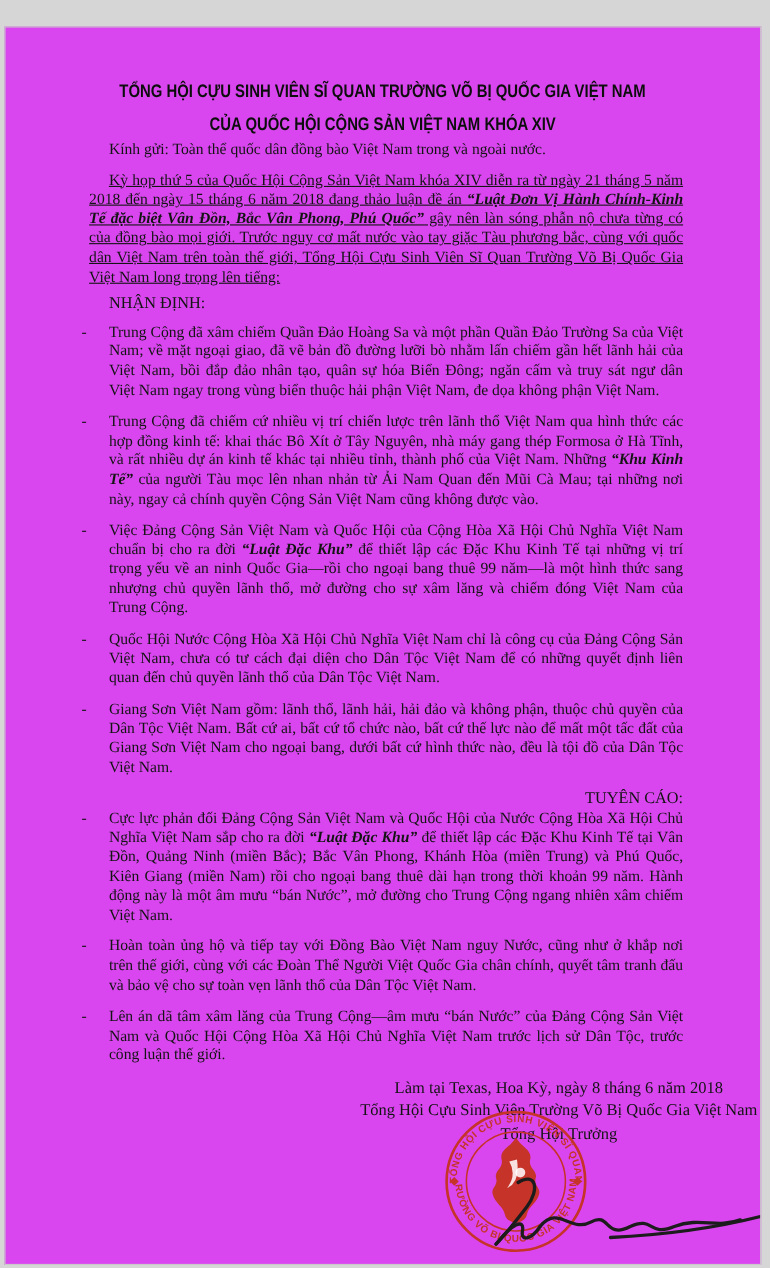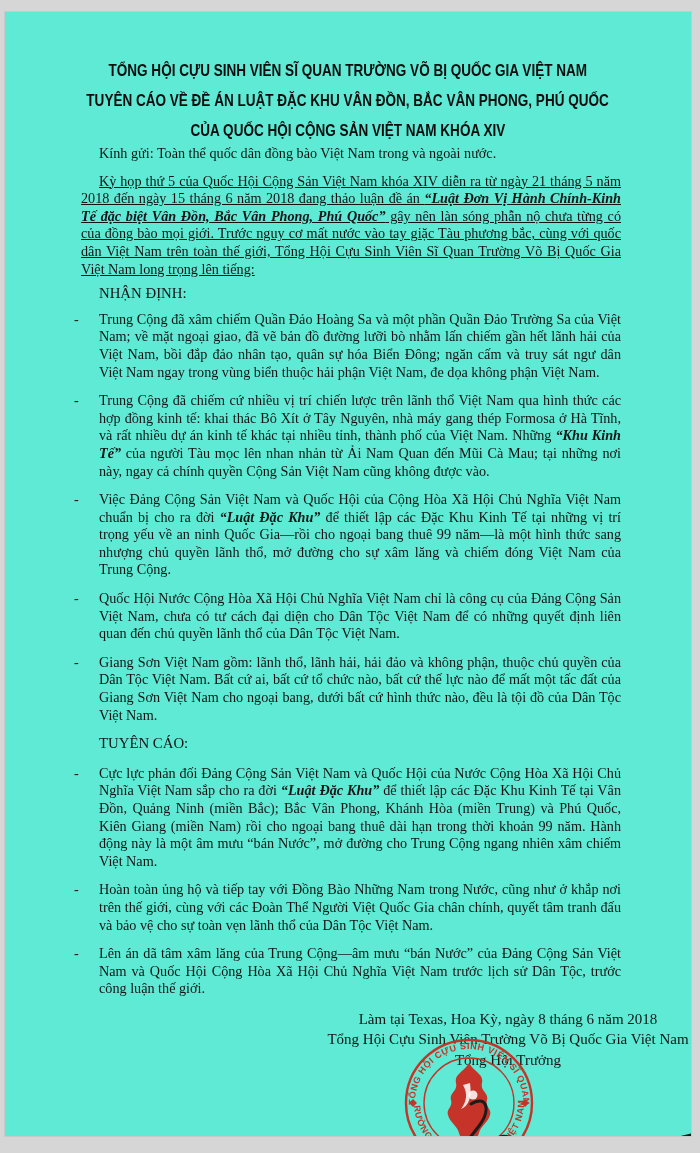--- a/index.html
+++ b/index.html
@@ -10,9 +10,9 @@
     -webkit-font-smoothing:antialiased;
   }
   .page {
-    position:absolute; left:4px; top:11px;
+    position:absolute; left:4px; top:24px;
     width:688px; height:1126px; box-sizing:border-box;
-    background:#5eead4; border:1px solid #c9c9c9;
+    background:#d946ef; border:1px solid #c9c9c9;
     overflow:hidden;
   }
   .title-block { margin-top:43px; text-align:center; color:#0d0d0d; }

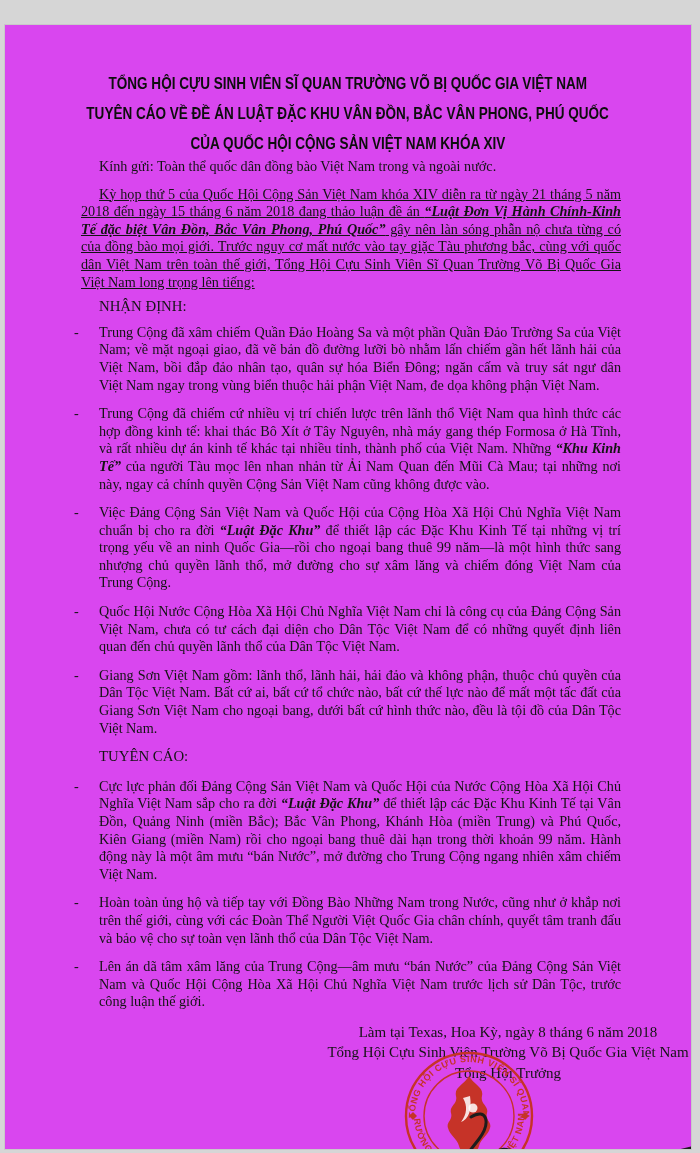--- a/index.html
+++ b/index.html
@@ -53,7 +53,6 @@
 
   <div class="title-block">
     <div class="title-line"><span>TỔNG HỘI CỰU SINH VIÊN SĨ QUAN TRƯỜNG VÕ BỊ QUỐC GIA VIỆT NAM</span></div>
-    <div class="title-line"><span>TUYÊN CÁO VỀ ĐỀ ÁN LUẬT ĐẶC KHU VÂN ĐỒN, BẮC VÂN PHONG, PHÚ QUỐC</span></div>
     <div class="title-line"><span>CỦA QUỐC HỘI CỘNG SẢN VIỆT NAM KHÓA XIV</span></div>
   </div>
 

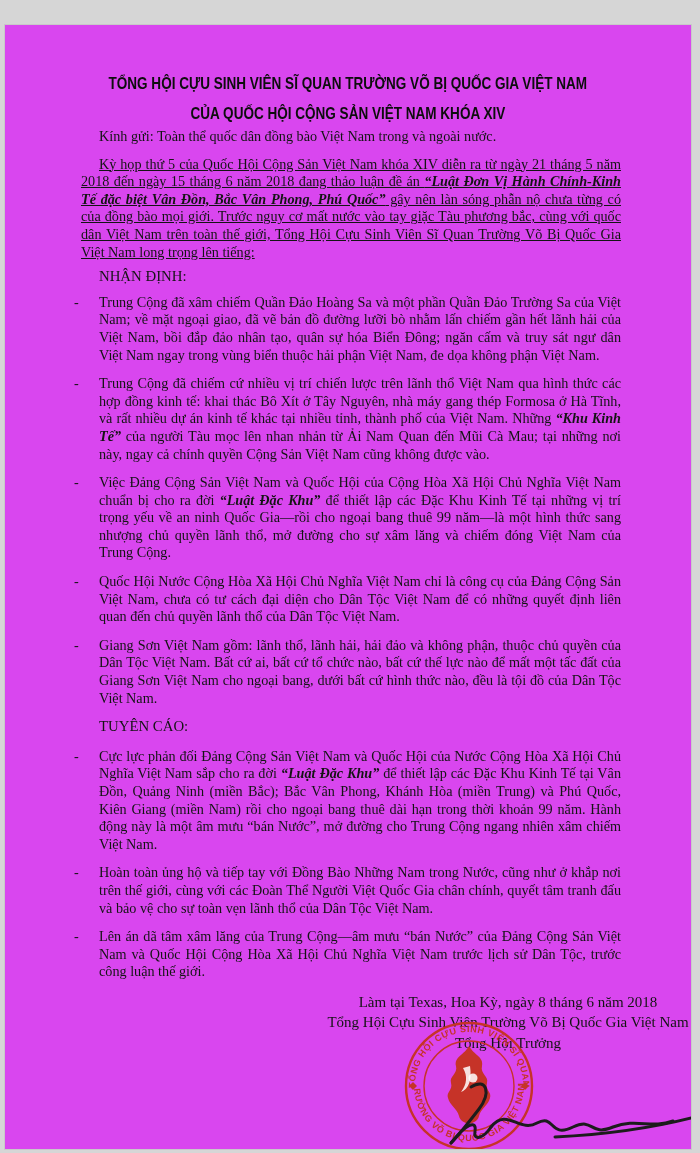--- a/index.html
+++ b/index.html
@@ -30,7 +30,7 @@
   .salutation { text-indent:18px; }
   .intro { margin-top:10px; text-indent:18px;text-decoration:underline; }
   .sec-head { margin:7px 0 8px 18px; font-weight:normal; font-size:14.8px; text-align:left; }
-  .sec-head.tc { margin-top:6px; margin-bottom:12px; }
+  .sec-head.tc { margin-top:6px; margin-bottom:0;text-align:right; }
   ul.decl { margin:0; padding:0; list-style:none; }
   ul.decl li { position:relative; padding-left:18px; margin-bottom:11px; }
   ul.decl li .dash { position:absolute; left:-7px; top:0; }

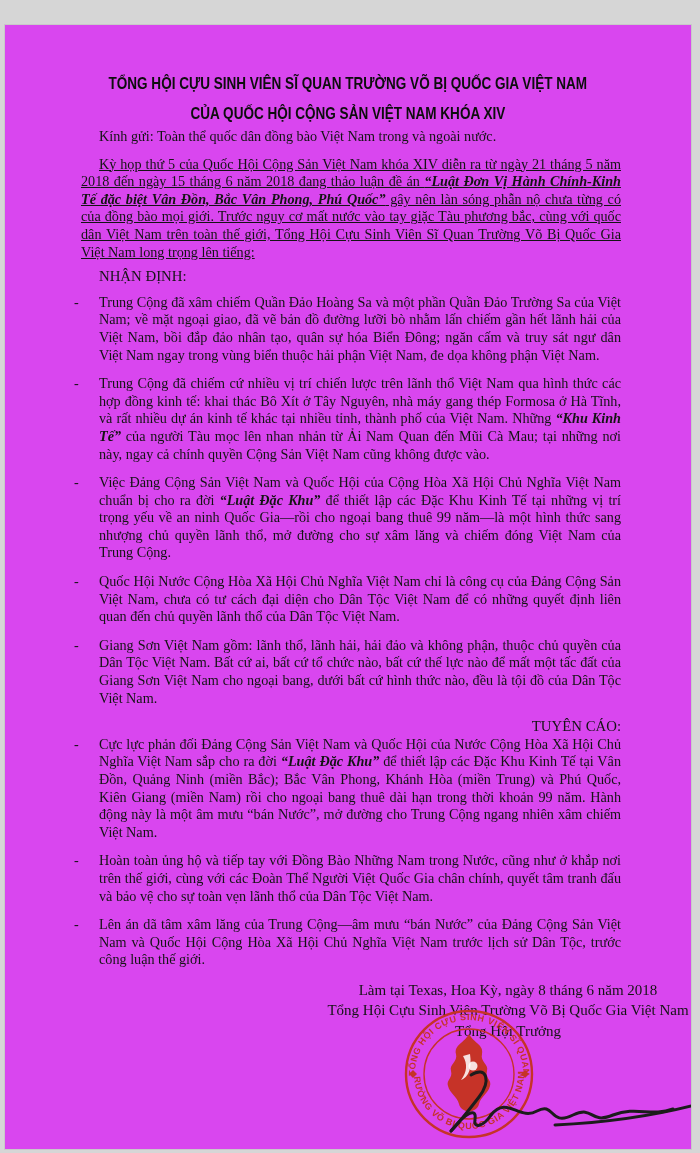--- a/index.html
+++ b/index.html
@@ -76,7 +76,7 @@
 
     <ul class="decl">
       <li><span class="dash">-</span><span>Cực lực phản đối Đảng Cộng Sản Việt Nam và Quốc Hội của Nước Cộng Hòa Xã Hội Chủ Nghĩa Việt Nam sắp cho ra đời </span><span class="bi">“Luật Đặc Khu”</span><span> để thiết lập các Đặc Khu Kinh Tế tại Vân Đồn, Quảng Ninh (miền Bắc); Bắc Vân Phong, Khánh Hòa (miền Trung) và Phú Quốc, Kiên Giang (miền Nam) rồi cho ngoại bang thuê dài hạn trong thời khoản 99 năm. Hành động này là một âm mưu “bán Nước”, mở đường cho Trung Cộng ngang nhiên xâm chiếm Việt Nam.</span></li>
-      <li><span class="dash">-</span><span>Hoàn toàn ủng hộ và tiếp tay với Đồng Bào Những Nam trong Nước, cũng như ở khắp nơi trên thế giới, cùng với các Đoàn Thể Người Việt Quốc Gia chân chính, quyết tâm tranh đấu và bảo vệ cho sự toàn vẹn lãnh thổ của Dân Tộc Việt Nam.</span></li>
+      <li><span class="dash">-</span><span>Hoàn toàn ủng hộ và tiếp tay với Đồng Bào Việt Nam nguy Nước, cũng như ở khắp nơi trên thế giới, cùng với các Đoàn Thể Người Việt Quốc Gia chân chính, quyết tâm tranh đấu và bảo vệ cho sự toàn vẹn lãnh thổ của Dân Tộc Việt Nam.</span></li>
       <li><span class="dash">-</span><span>Lên án dã tâm xâm lăng của Trung Cộng—âm mưu “bán Nước” của Đảng Cộng Sản Việt Nam và Quốc Hội Cộng Hòa Xã Hội Chủ Nghĩa Việt Nam trước lịch sử Dân Tộc, trước công luận thế giới.</span></li>
     </ul>
 

